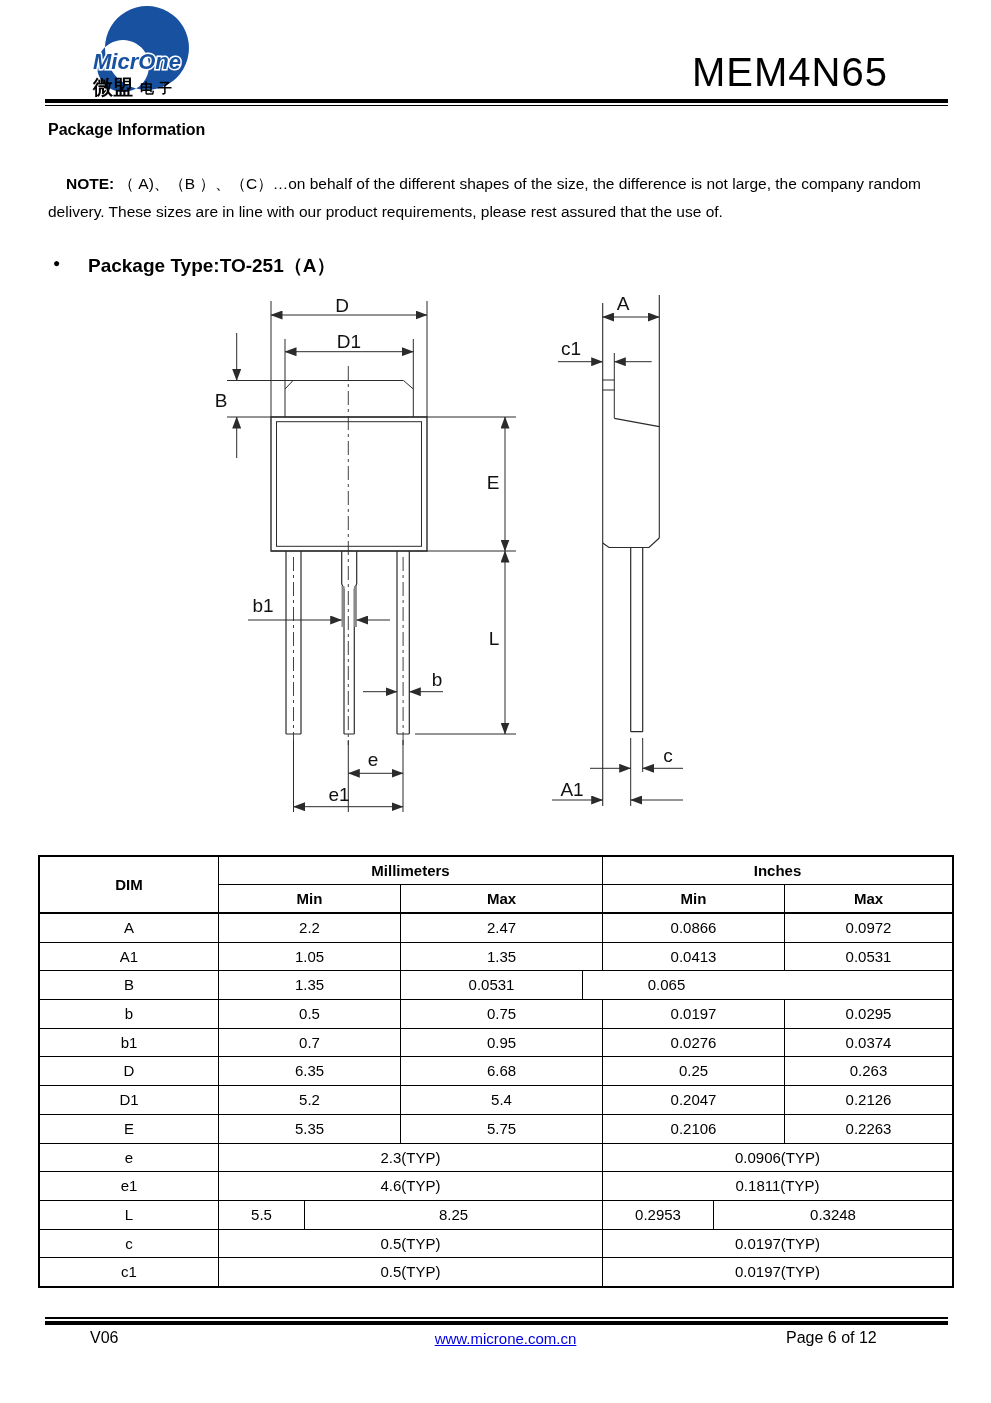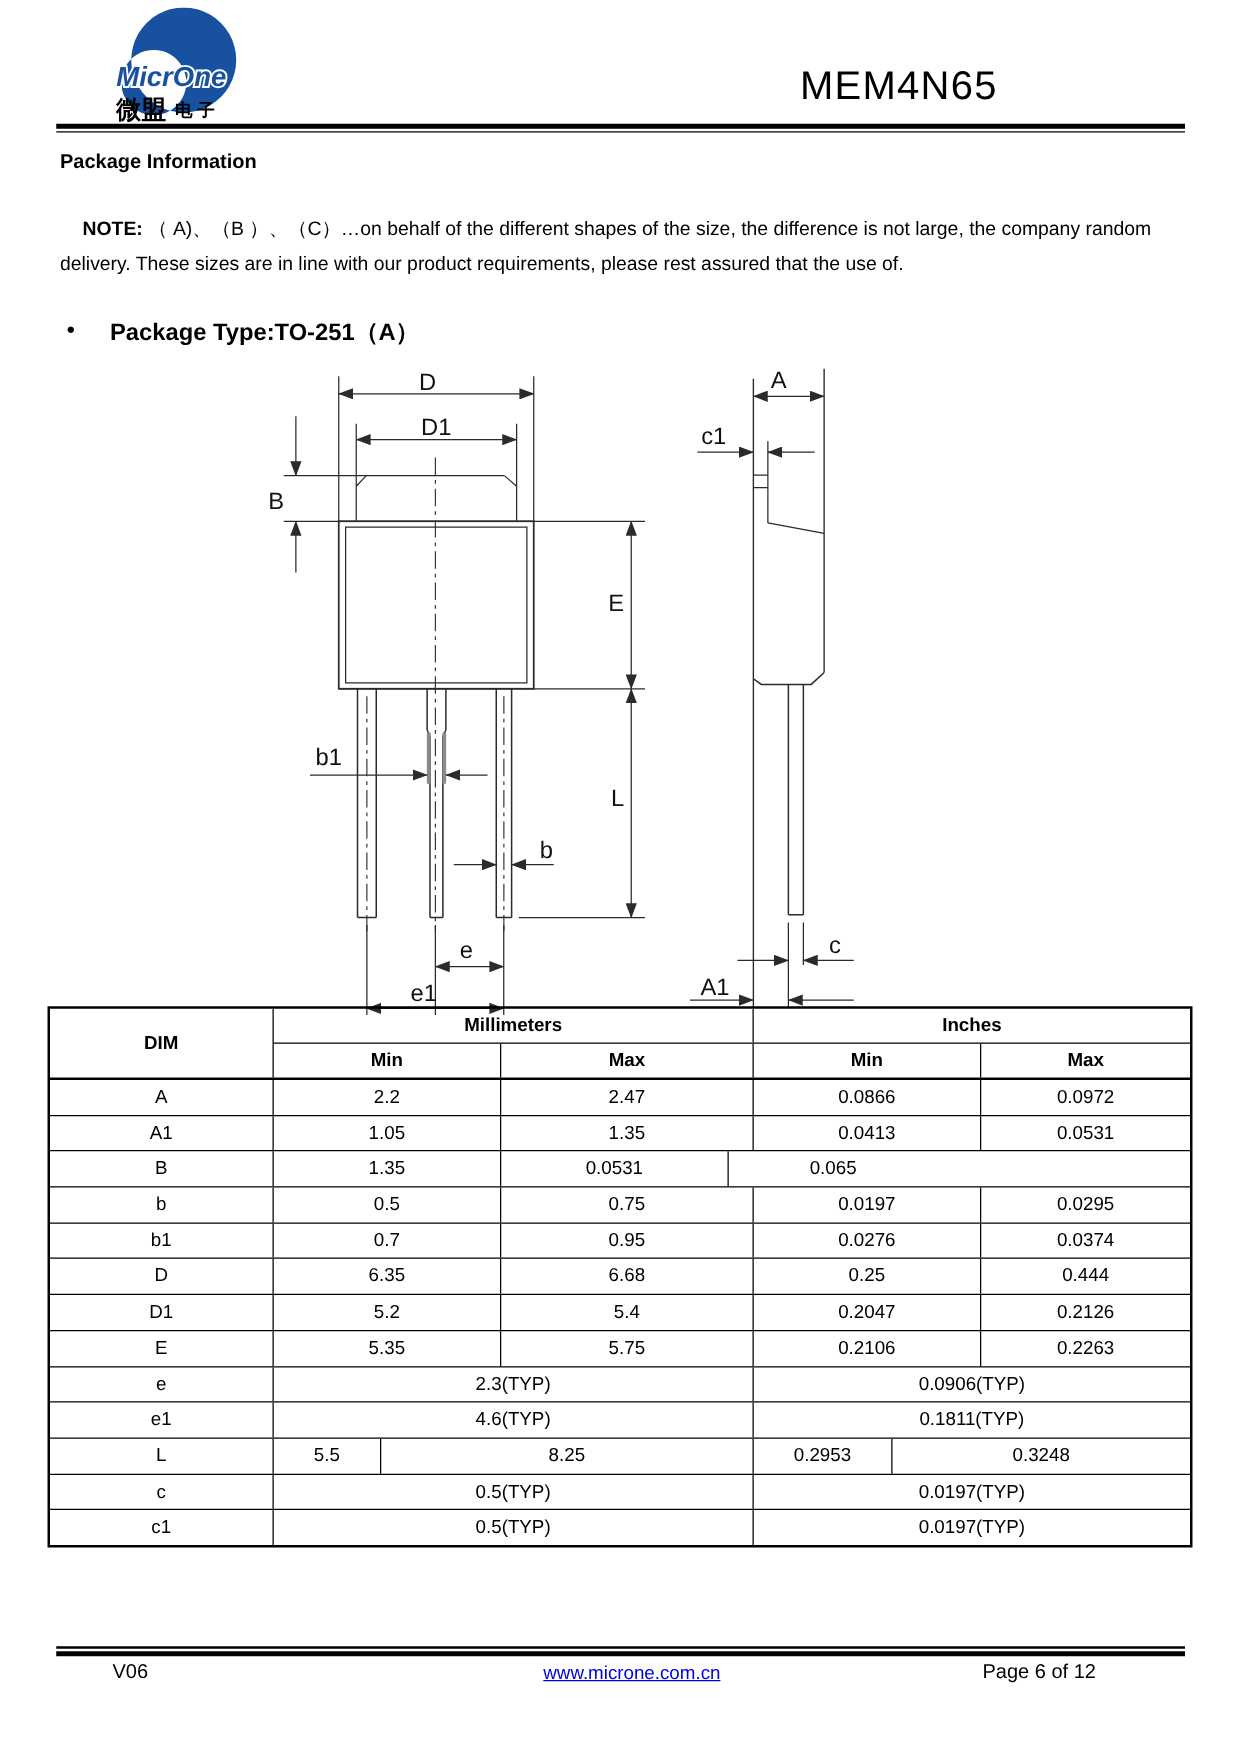--- a/index.html
+++ b/index.html
@@ -9,7 +9,7 @@
   }
   .abs{position:absolute;}
   
-  .part-title{left:640px;top:50px;width:300px;text-align:left;font-size:32px;letter-spacing:1px;}
+  .part-title{left:640px;top:50px;width:300px;text-align:center;font-size:40px;letter-spacing:1px;}
   .rule-thick-top{left:45px;top:99px;width:903px;height:3.5px;background:#000;}
   .rule-thin-top{left:45px;top:104.5px;width:903px;height:1.5px;background:#000;}
   .section-title{left:48px;top:121px;font-size:16px;font-weight:bold;}

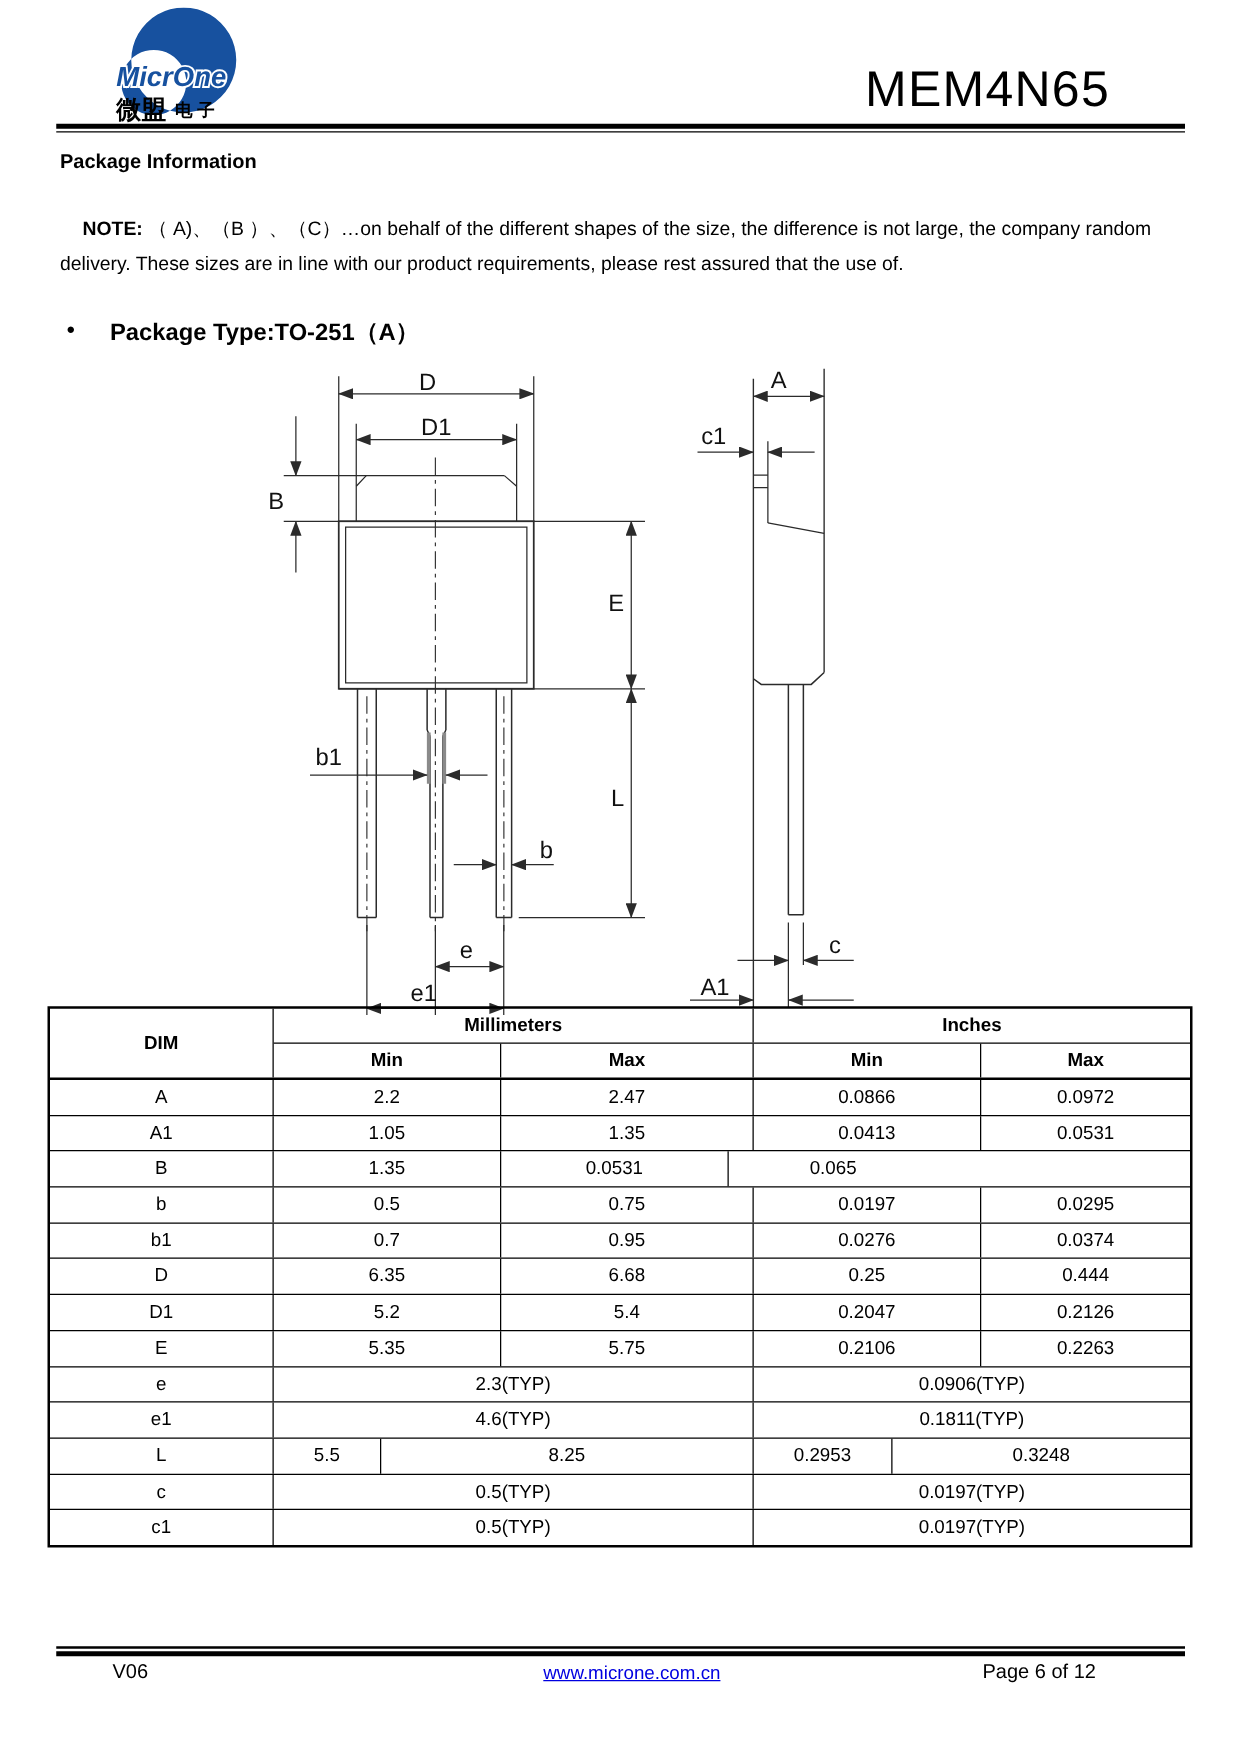--- a/index.html
+++ b/index.html
@@ -19,7 +19,7 @@
   
   .drawing-wrap{left:170px;top:280px;width:540px;height:545px;}
   
-  .dim-table{left:38px;top:805px;width:916px;border:2px solid #000;box-sizing:border-box;font-size:15px;}
+  .dim-table{left:38px;top:855px;width:916px;border:2px solid #000;box-sizing:border-box;font-size:15px;}
   .dim-table .cell{box-sizing:border-box;border-right:1px solid #000;text-align:center;overflow:hidden;white-space:nowrap;}
   .dim-table .cell.last{border-right:none;}
   .thead{display:flex;border-bottom:2px solid #000;font-weight:bold;}

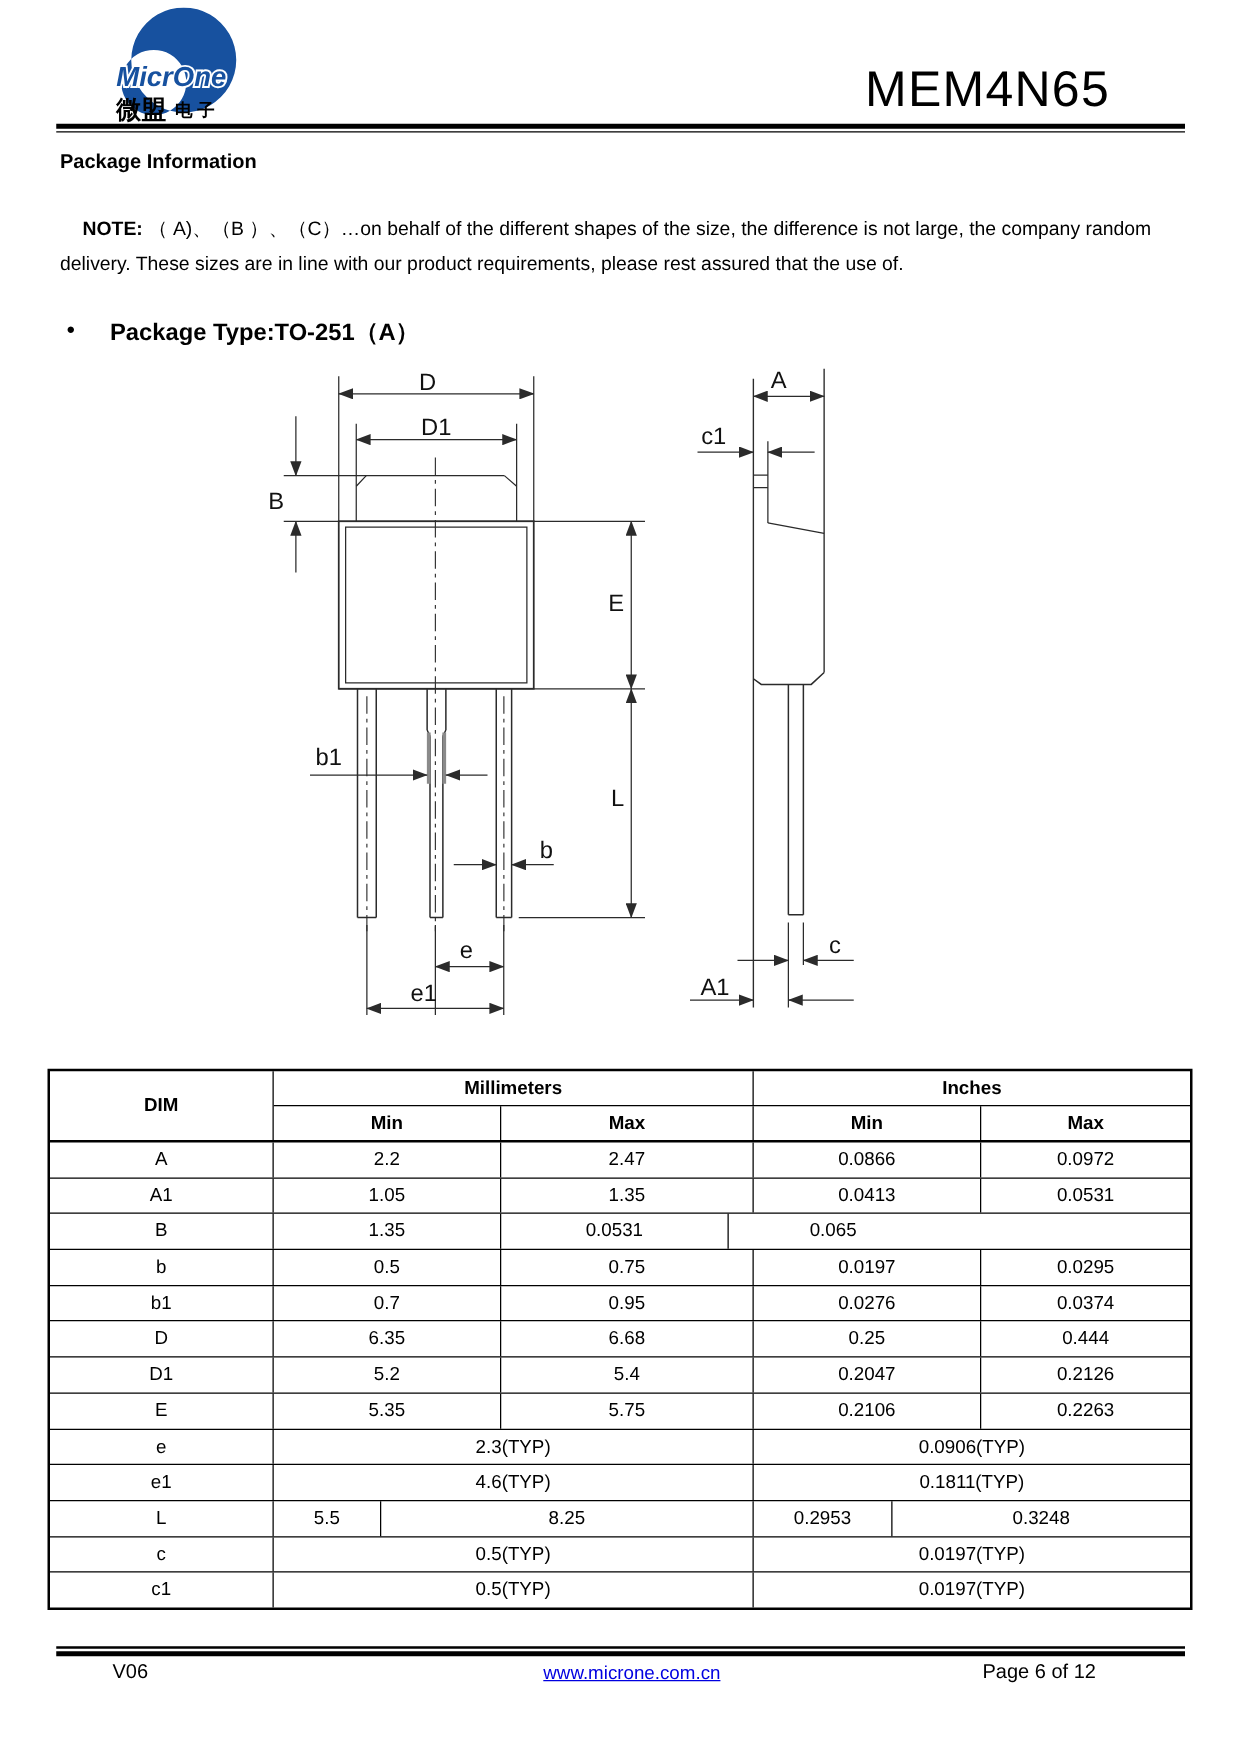--- a/index.html
+++ b/index.html
@@ -202,7 +202,7 @@
     <div class="cell" style="width:182px">6.35</div>
     <div class="cell" style="width:202px">6.68</div>
     <div class="cell" style="width:182px">0.25</div>
-    <div class="cell last" style="width:167px">0.444</div>
+    <div class="cell last" style="width:167px">0.263</div>
   </div>
   <div class="trow">
     <div class="cell" style="width:179px">D1</div>

